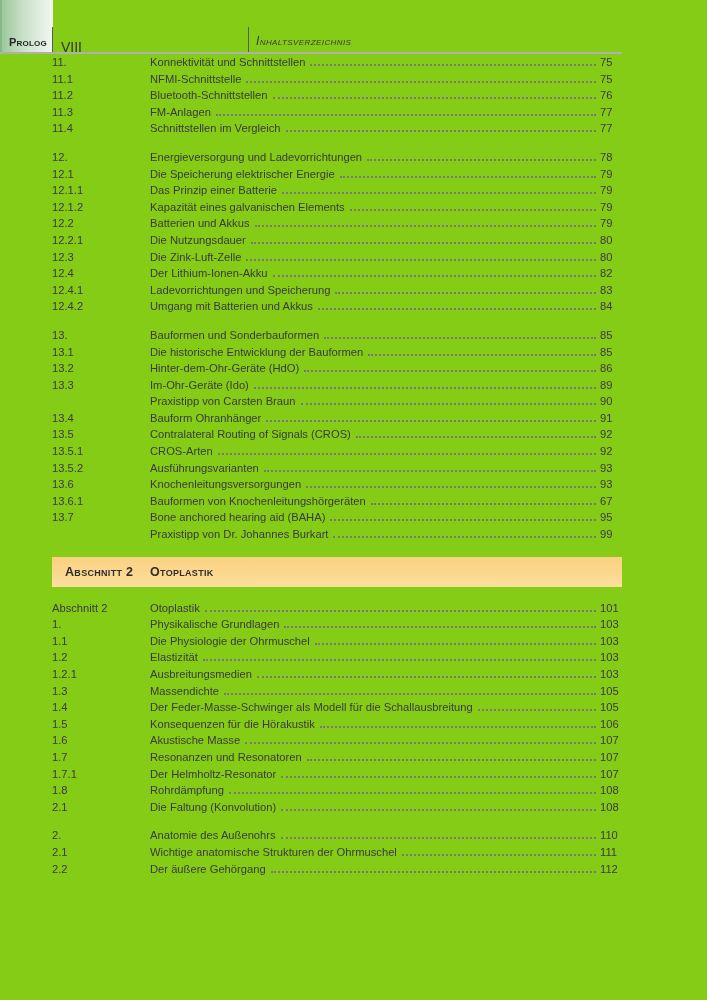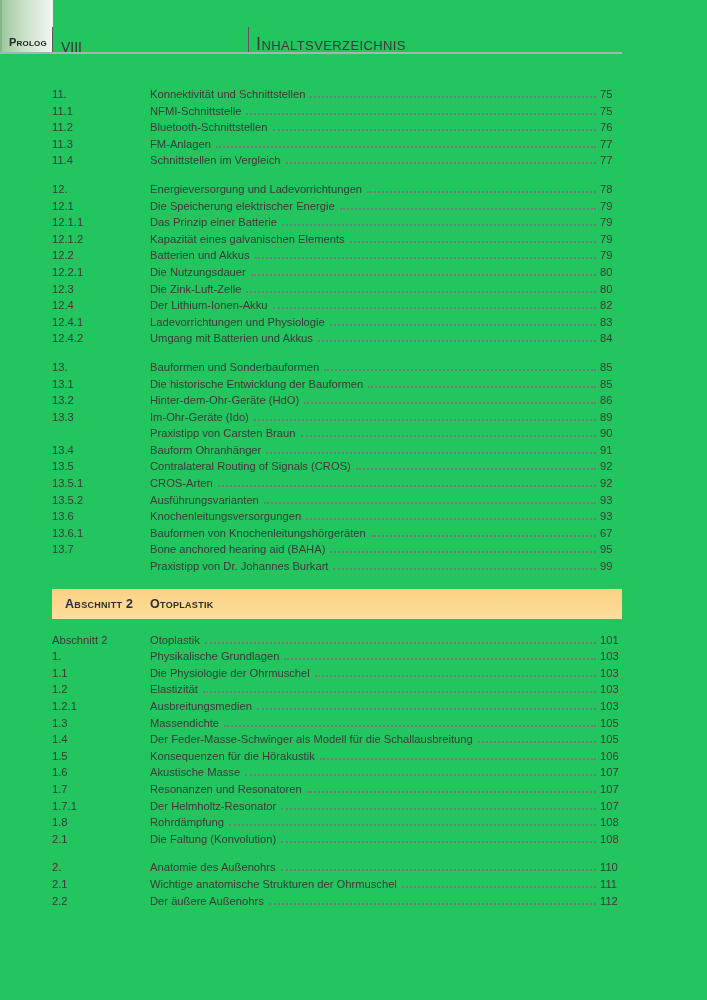--- a/index.html
+++ b/index.html
@@ -6,7 +6,7 @@
   .page {
     position:relative;
     width:707px; height:1000px;
-    background:#22c55e;
+    background:#84cc16;
     font-family:"Liberation Sans", sans-serif;
     color:#3a3a3a;
     overflow:hidden;

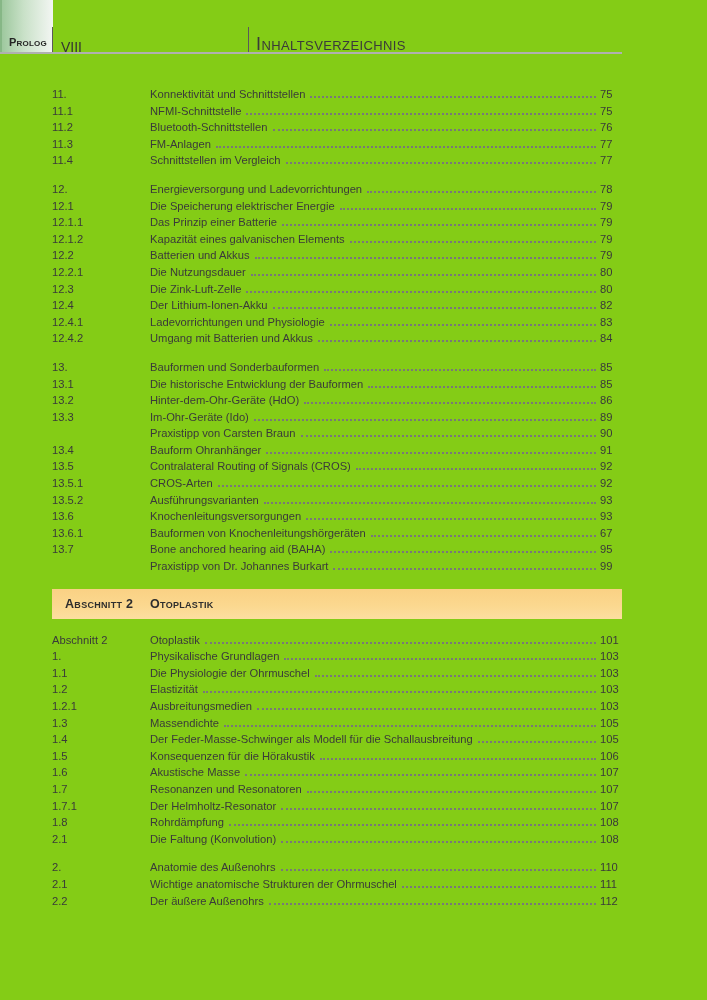--- a/index.html
+++ b/index.html
@@ -30,8 +30,8 @@
   }
   .header-title {
     position:absolute; left:256px; top:34px;
-    font-variant:small-caps; font-size:18px;
-    color:#3a3a3a; letter-spacing:0.4px;
+    font-variant:small-caps; font-size:12px;
+    color:#3a3a3a; letter-spacing:0.4px;font-style:italic;
   }
   .vsep { position:absolute; width:1px; background:#5a5a5a; }
   .vsep-1 { left:52px; top:27px; height:25px; }

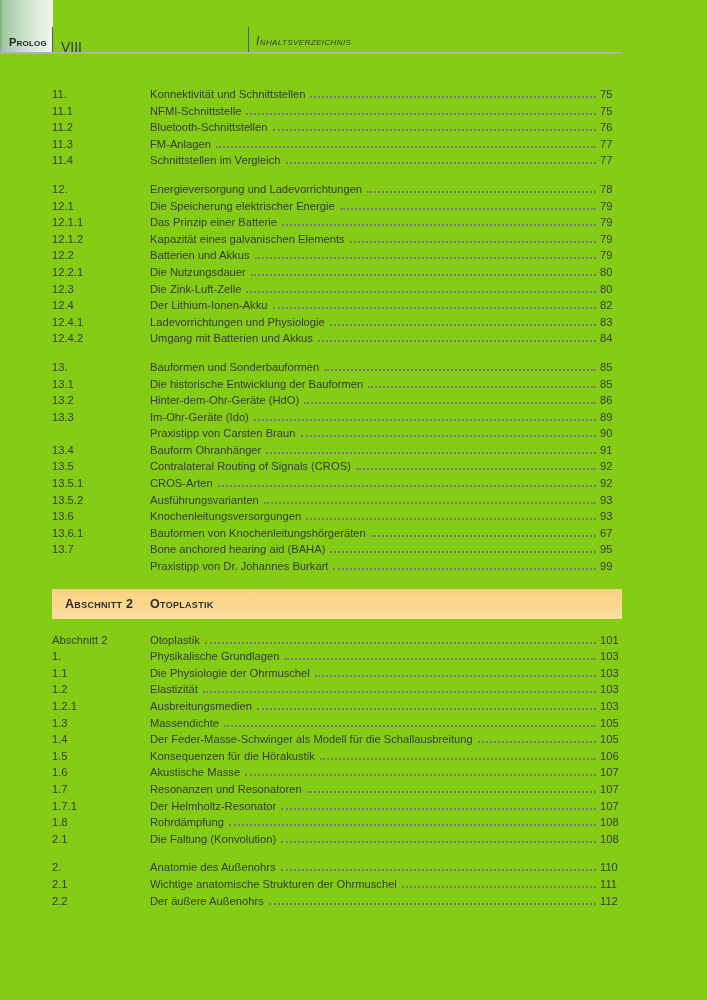--- a/index.html
+++ b/index.html
@@ -47,7 +47,7 @@
   }
   .toc-group { margin:0; }
   .toc-block { margin-bottom:12px; }
-  .toc-blocks-top .toc-block:first-child { margin-top:32px; }
+  .toc-blocks-top .toc-block:first-child { }
   .toc-row {
     display:flex; align-items:baseline;
     height:16.6px; line-height:16.6px; font-size:11.2px;

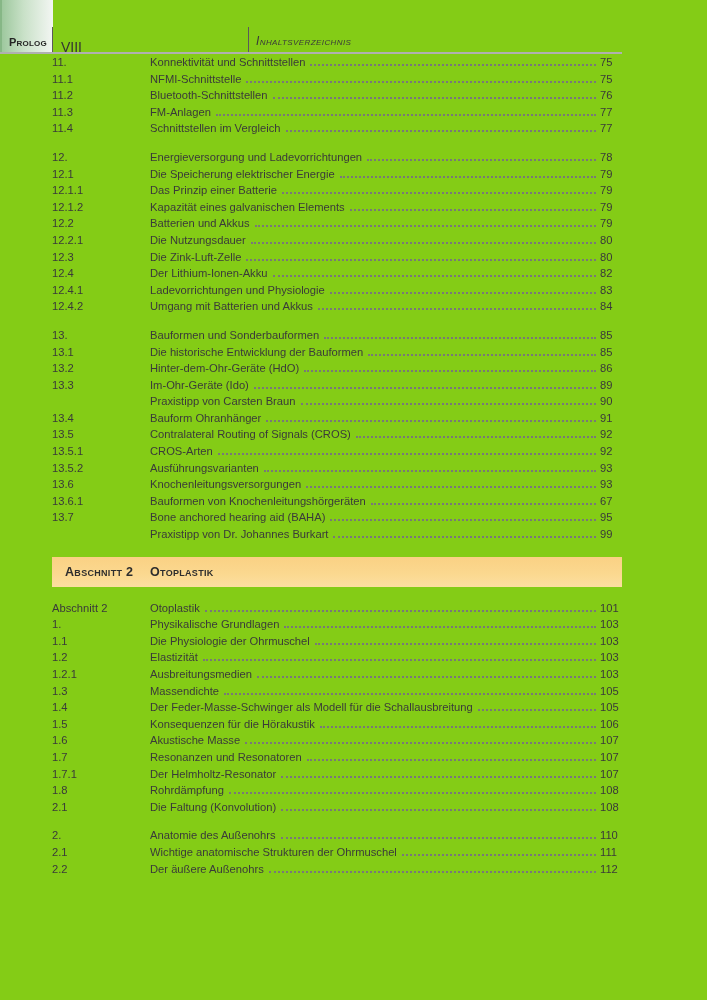--- a/index.html
+++ b/index.html
@@ -178,7 +178,7 @@
           </div>
           <div class="toc-row">
             <span class="toc-num">12.4.1</span>
-            <span class="toc-title">Ladevorrichtungen und Physiologie</span>
+            <span class="toc-title">Ladevorrichtungen und Speicherung</span>
             <span class="toc-leader"></span>
             <span class="toc-page">83</span>
           </div>

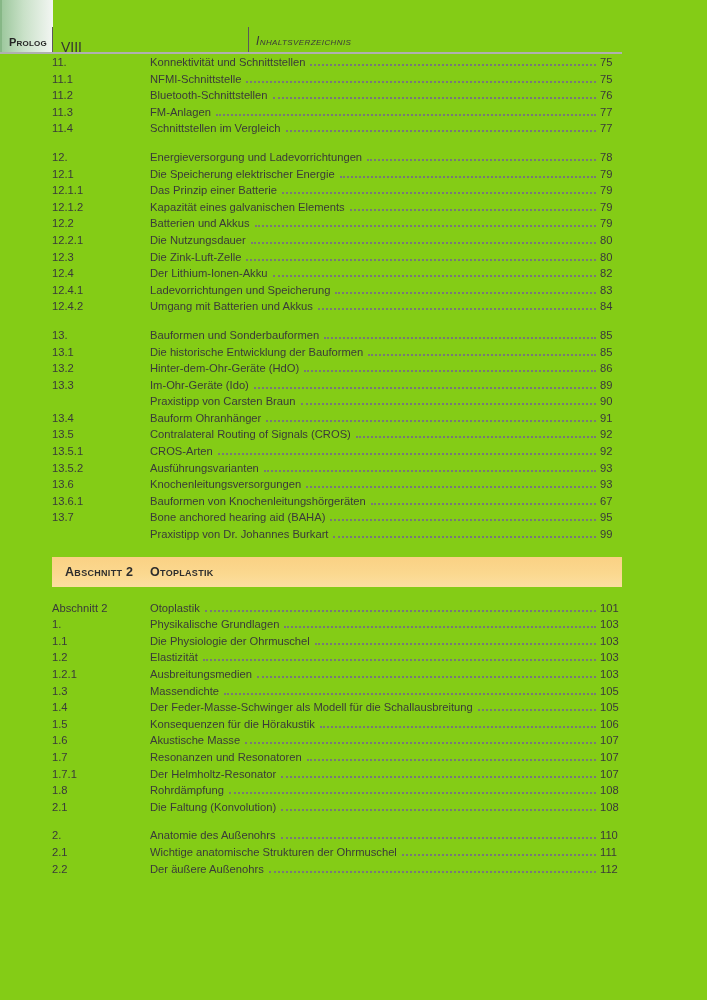--- a/index.html
+++ b/index.html
@@ -372,7 +372,7 @@
           </div>
           <div class="toc-row">
             <span class="toc-num">2.2</span>
-            <span class="toc-title">Der äußere Außenohrs</span>
+            <span class="toc-title">Der äußere Gehörgang</span>
             <span class="toc-leader"></span>
             <span class="toc-page">112</span>
           </div>

